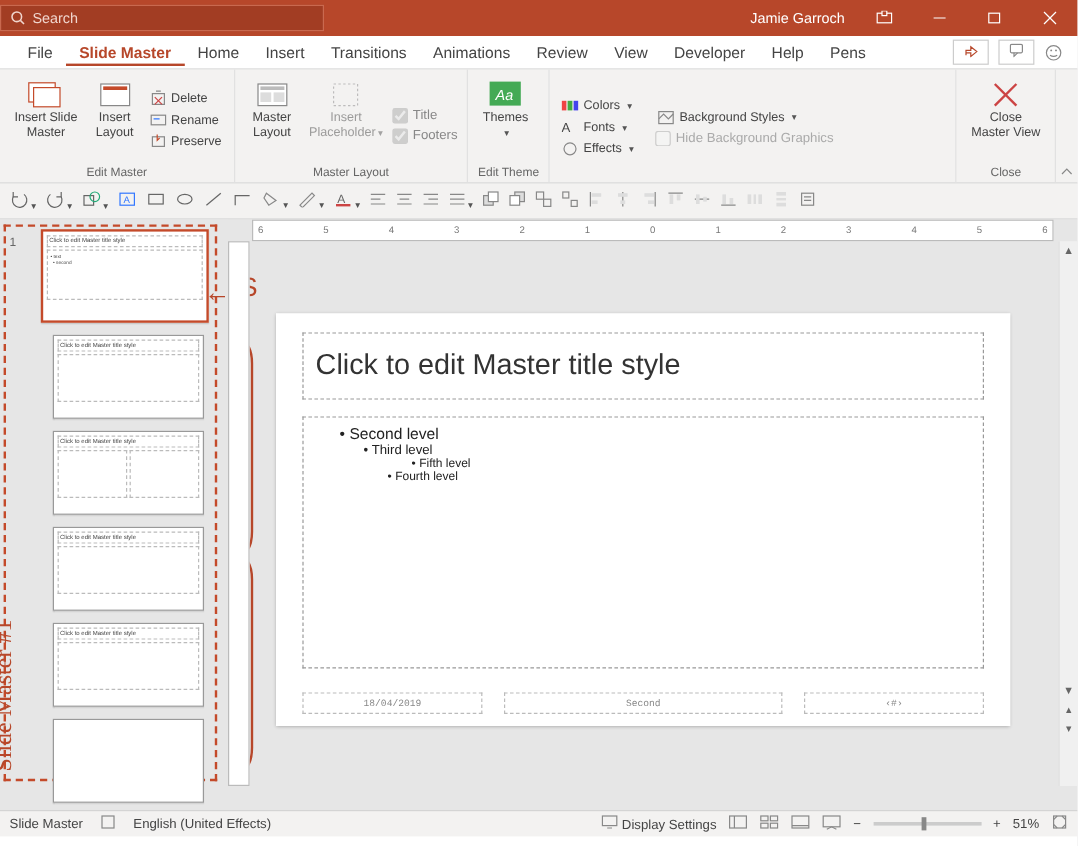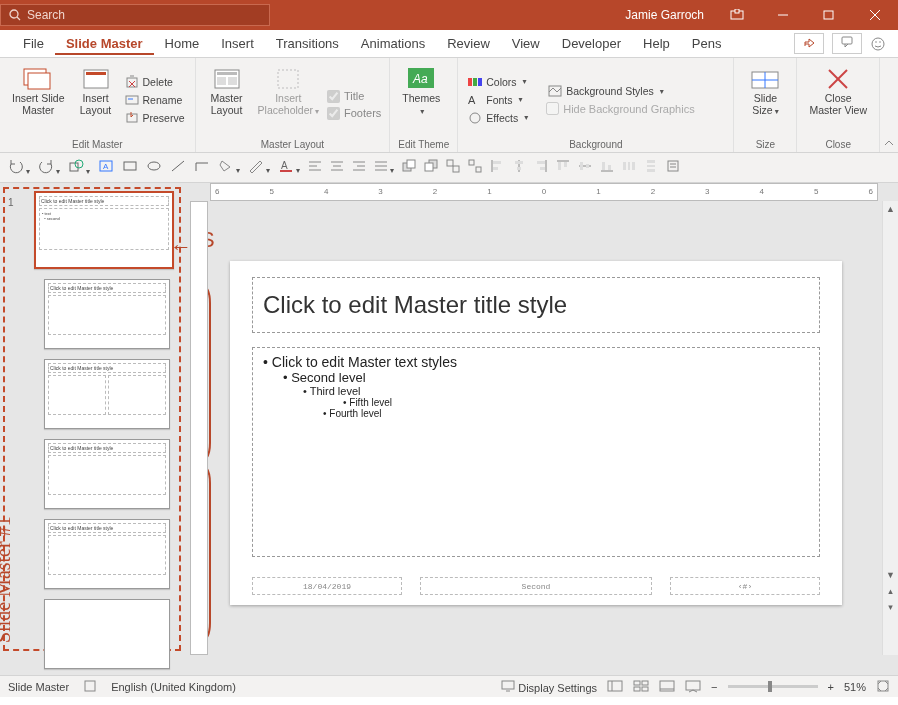--- a/index.html
+++ b/index.html
@@ -276,22 +276,6 @@
     <div class="grp-label">Background</div>
   </div>
 
-  <div class="ribbon-group">
-    <div class="grp-content">
-      <div class="big-btn">
-        <div class="icon-box">
-            <svg width="30" height="24">
-              <rect x="2" y="4" width="26" height="16" fill="#fff" stroke="#888"></rect>
-              <line x1="2" y1="12" x2="28" y2="12" stroke="#37f"></line>
-              <line x1="15" y1="4" x2="15" y2="20" stroke="#37f"></line>
-            </svg>
-          </div>
-        <div class="lbl" style="white-space:pre-line"><span>Slide
-Size</span><span class="chev-down">▾</span></div>
-      </div>
-    </div>
-    <div class="grp-label">Size</div>
-  </div>
 
   <div class="ribbon-group">
     <div class="grp-content">

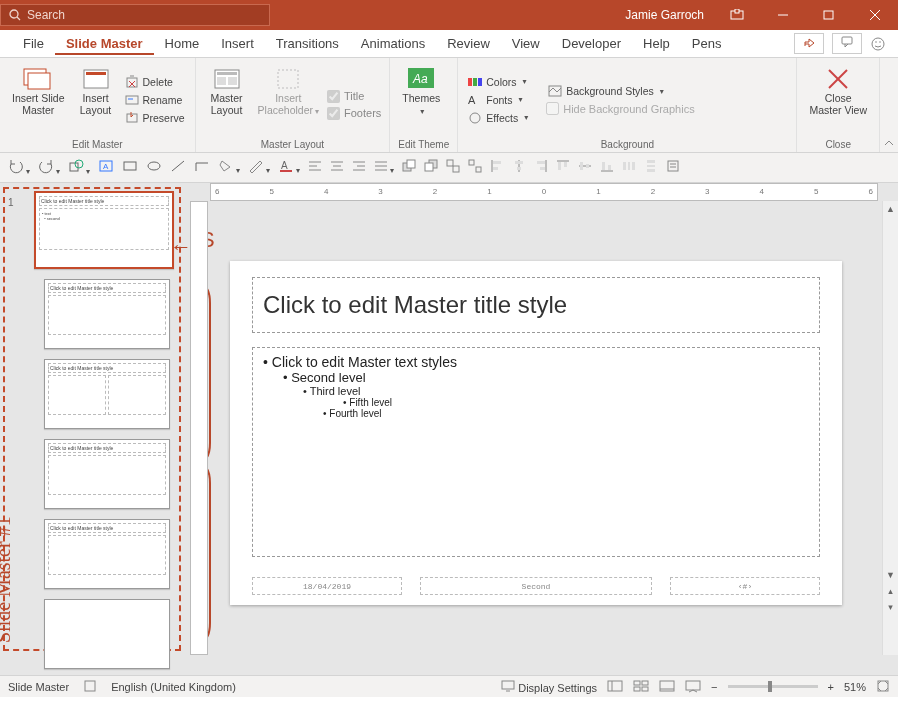--- a/index.html
+++ b/index.html
@@ -273,7 +273,6 @@
           </label>
       </div>
     </div>
-    <div class="grp-label">Background</div>
   </div>
 
 

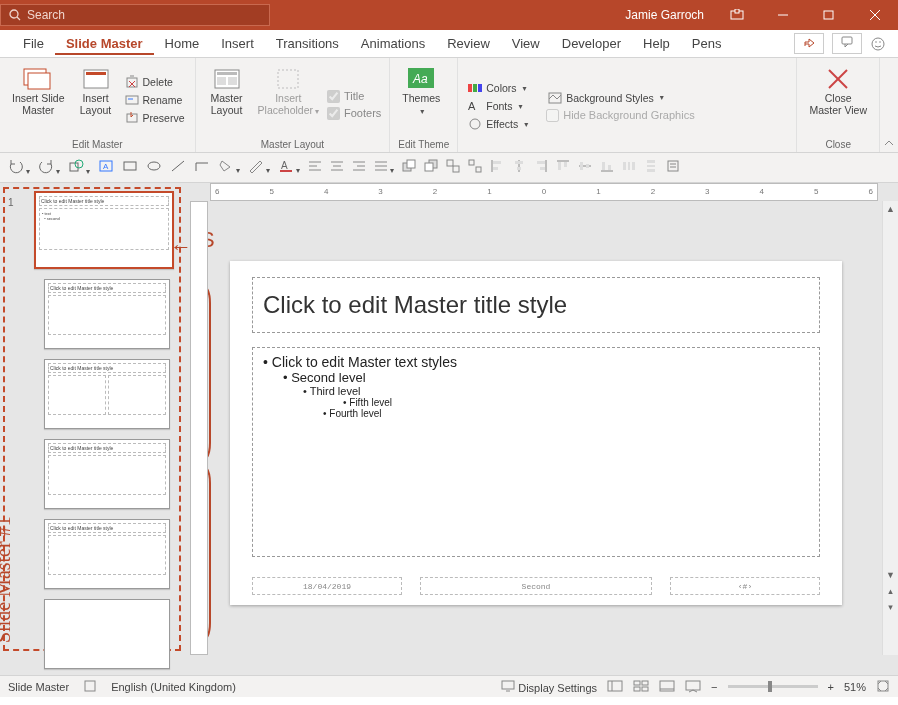--- a/index.html
+++ b/index.html
@@ -493,7 +493,6 @@
       <div class="slide">
         <div class="placeholder title-ph">Click to edit Master title style</div>
         <div class="placeholder body-ph">
-          <div>• <span>Click to edit Master text styles</span></div>
           <div style="padding-left:20px;font-size:13px">• <span>Second level</span></div>
           <div style="padding-left:40px;font-size:11px">• <span>Third level</span></div>
           <div style="padding-left:80px;font-size:10px">• <span>Fifth level</span></div>

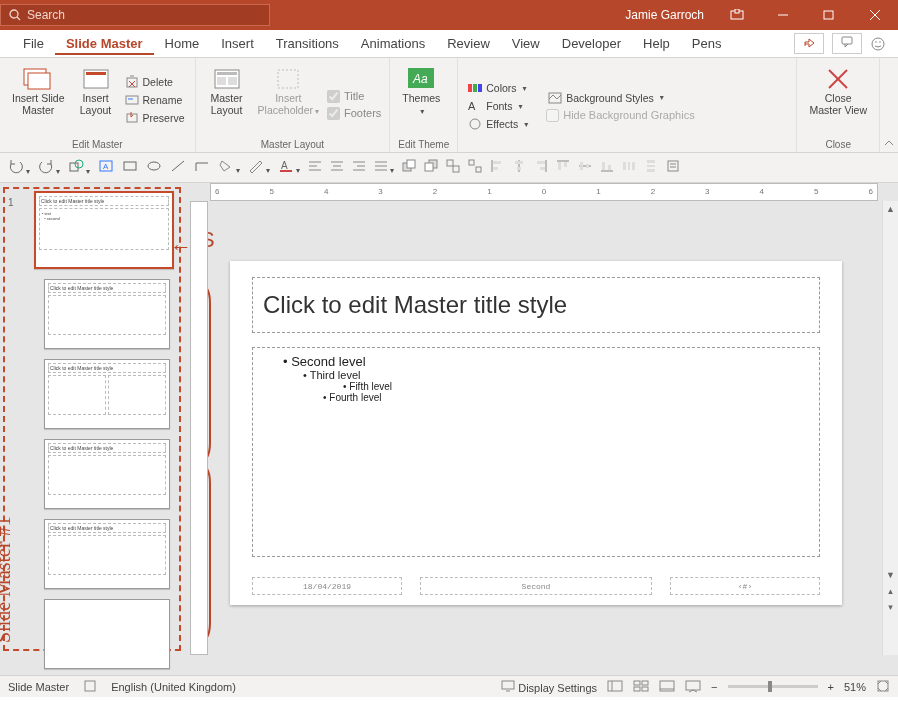--- a/index.html
+++ b/index.html
@@ -511,7 +511,7 @@
   <span><svg width="14" height="14">
         <rect x="2" y="2" width="10" height="10" fill="none" stroke="#888"></rect>
       </svg></span>
-  <span>English (United Kingdom)</span>
+  <span>English (United Effects)</span>
   <div class="right">
     <span><svg width="14" height="12">
           <rect x="1" y="1" width="12" height="8" fill="none" stroke="#888"></rect>

